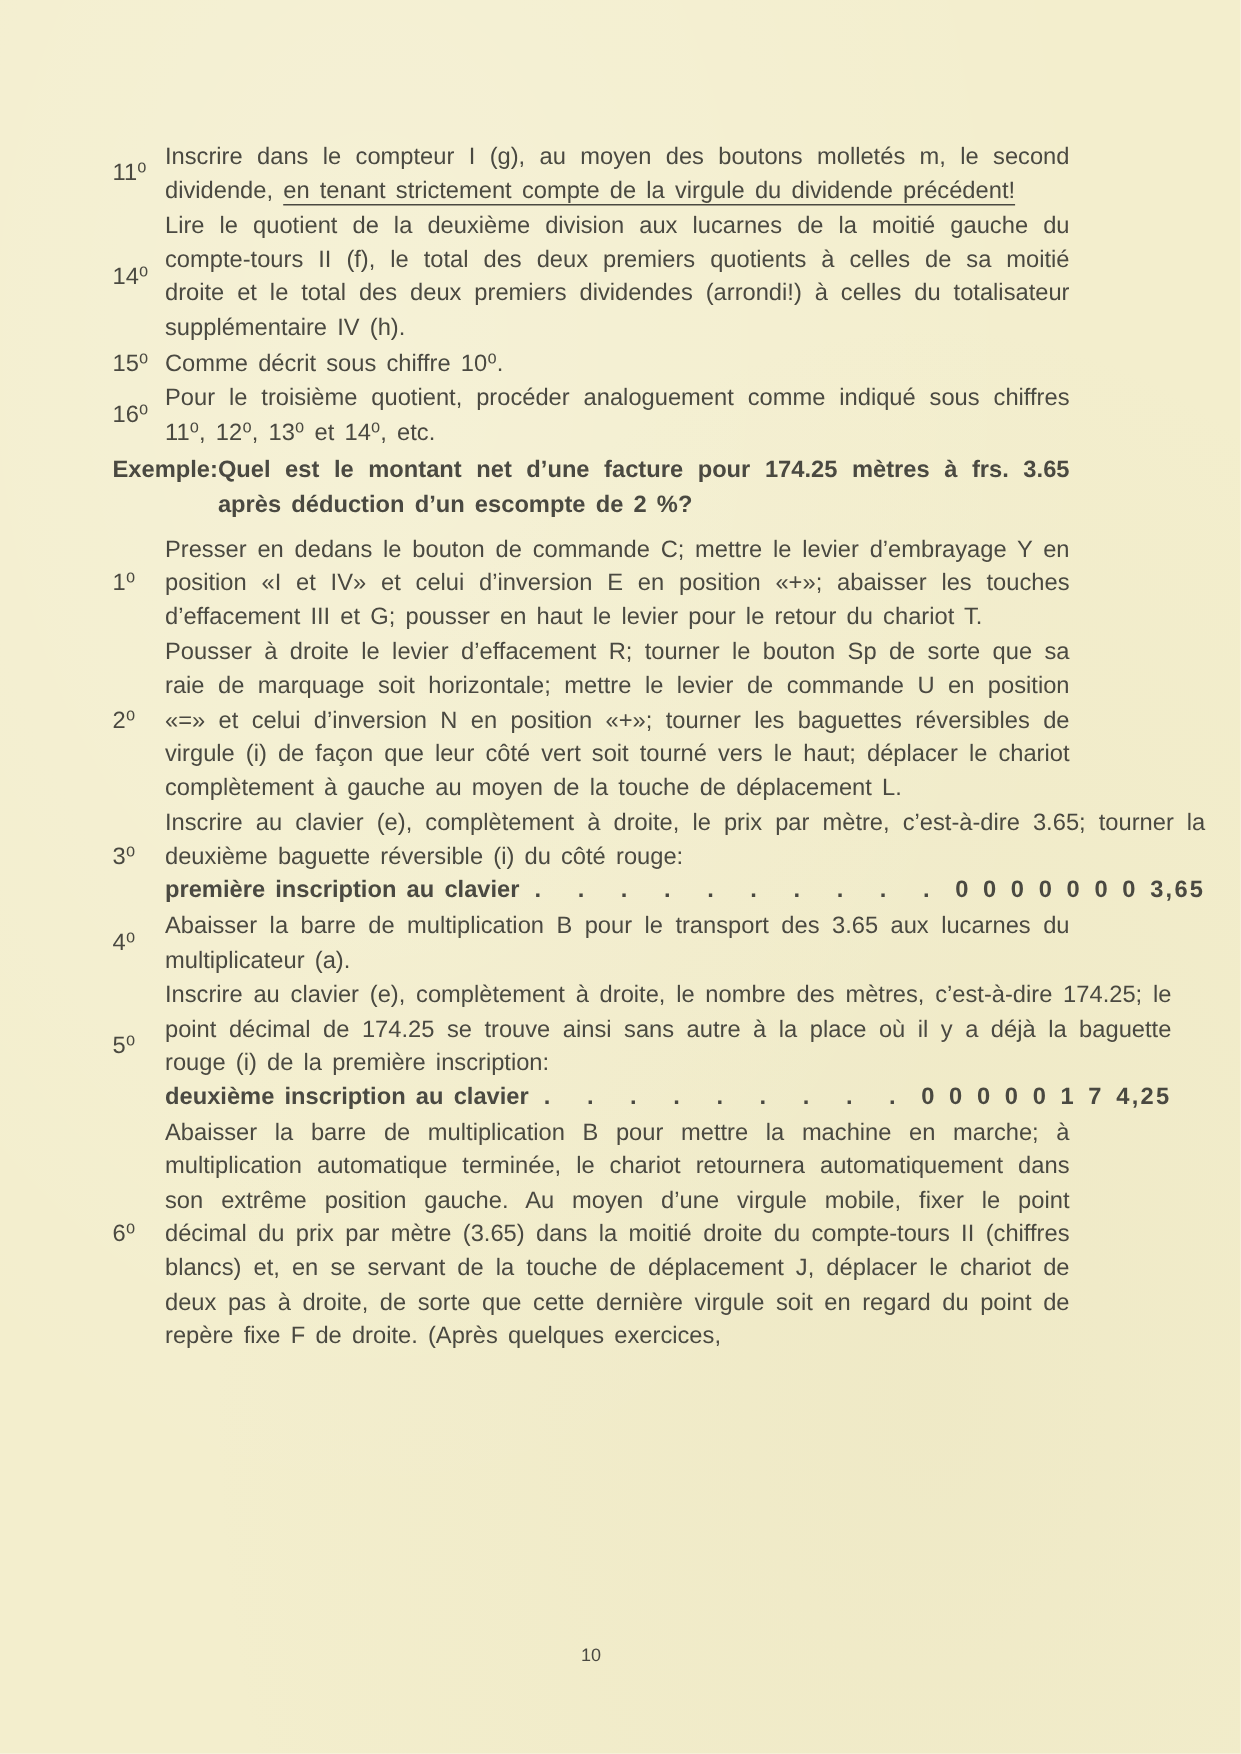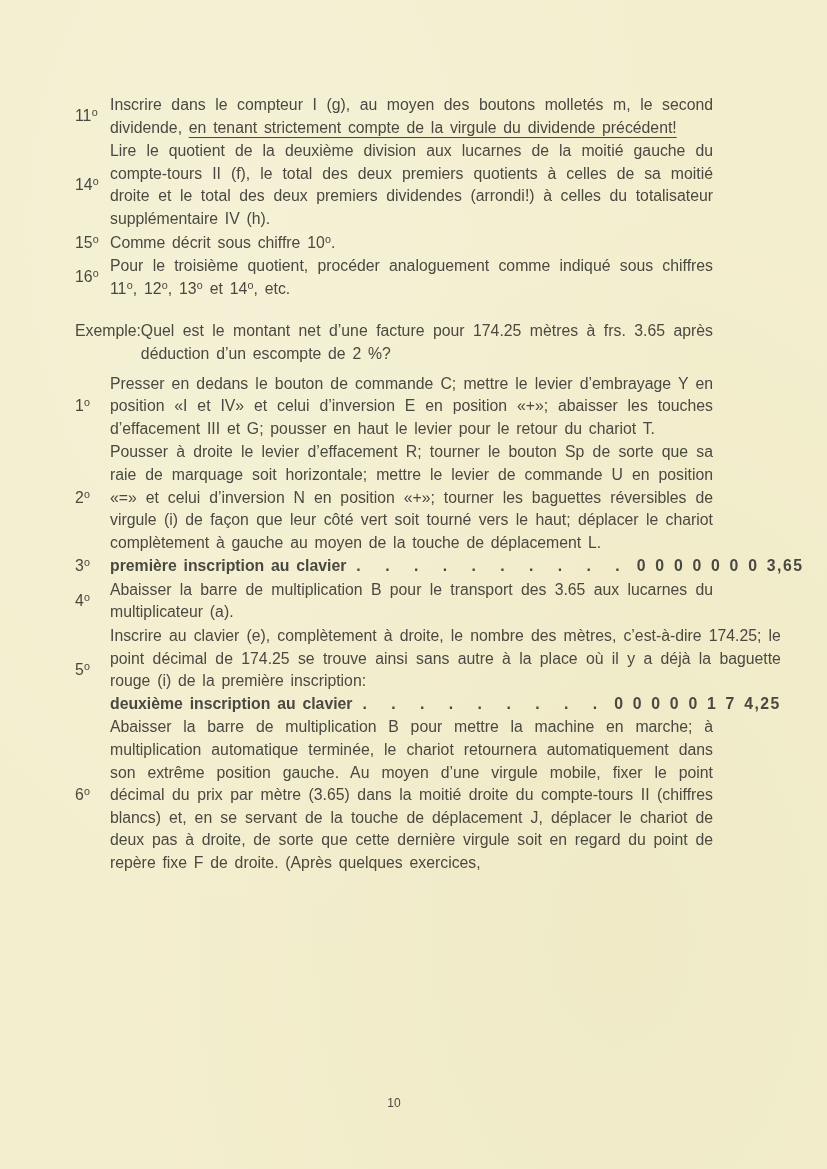--- a/index.html
+++ b/index.html
@@ -53,7 +53,7 @@
     word-spacing: 3px;
   }
 
-  .example { display: flex; margin-bottom: 7px; margin-top: 20px; }
+  .example { display: flex; margin-bottom: 7px; margin-top: 3px; font-weight: bold; }
   .example-label { flex: 0 0 62px; white-space: nowrap; }
   .example-text { flex: 1; text-align: justify; }
 

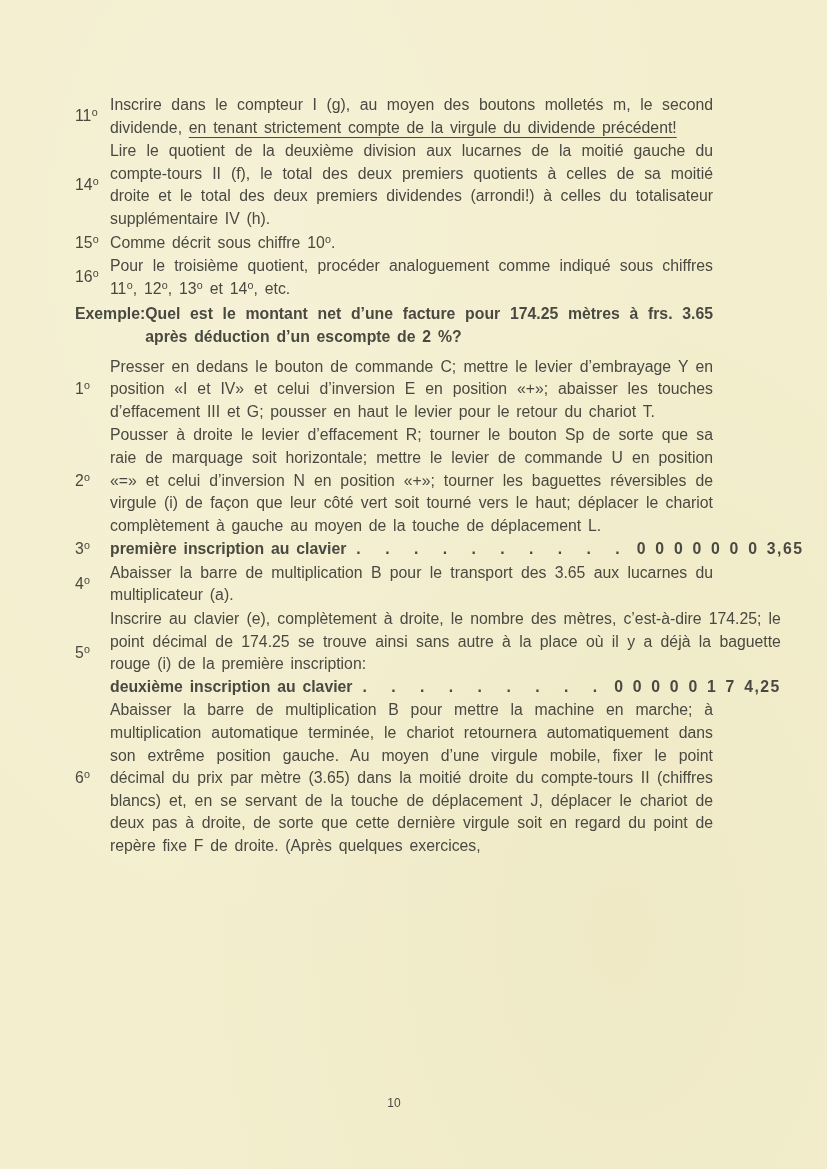--- a/index.html
+++ b/index.html
@@ -120,6 +120,7 @@
     <div class="item">
       <span class="marker">3⁰</span>
       <div class="ibody">
+        <span>Inscrire au clavier (e), complètement à droite, le prix par mètre, c’est-à-dire 3.65; tourner la deuxième baguette réversible (i) du côté rouge:</span>
         <div class="register">
           <span class="register-label">première inscription au clavier</span>
           <span class="register-dots">. . . . . . . . . .</span>

